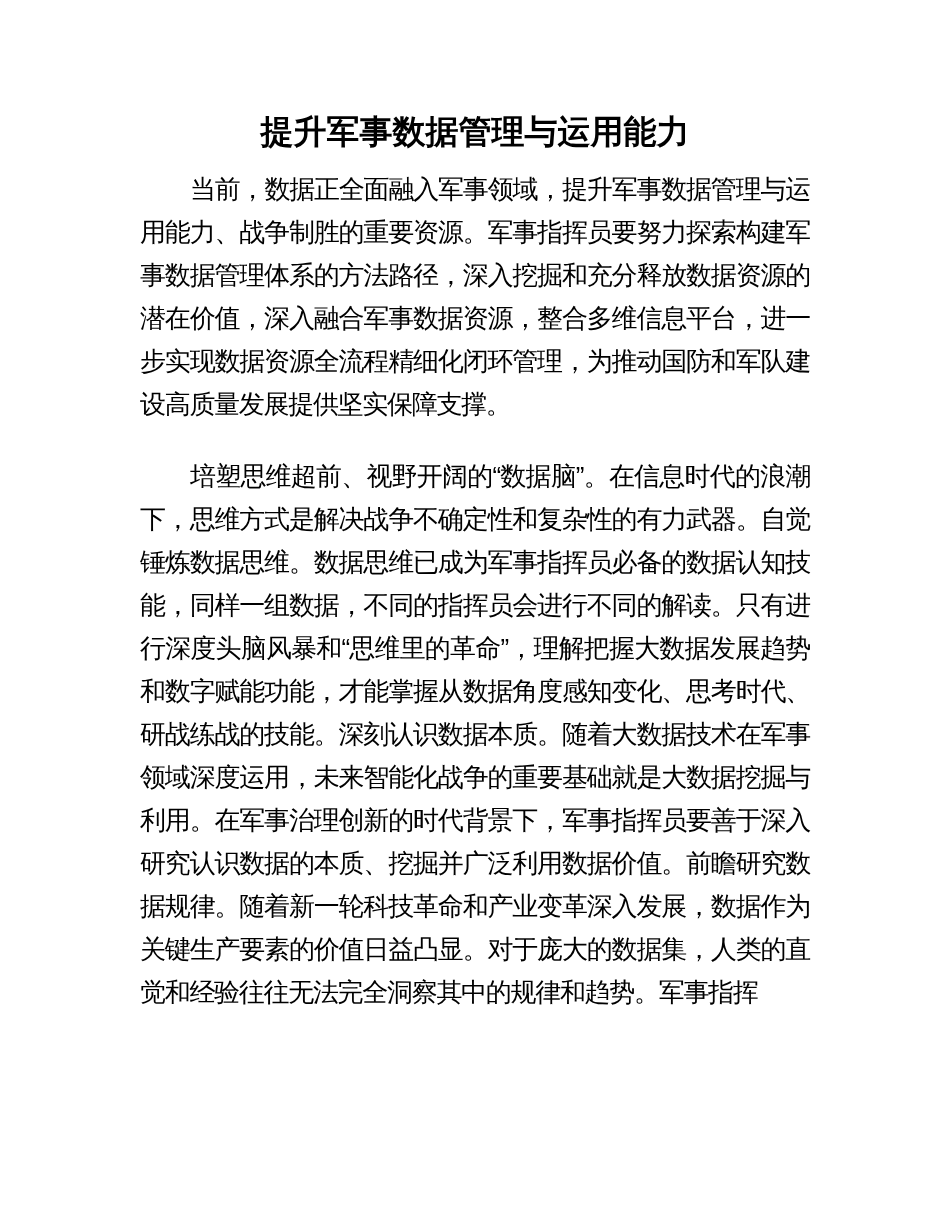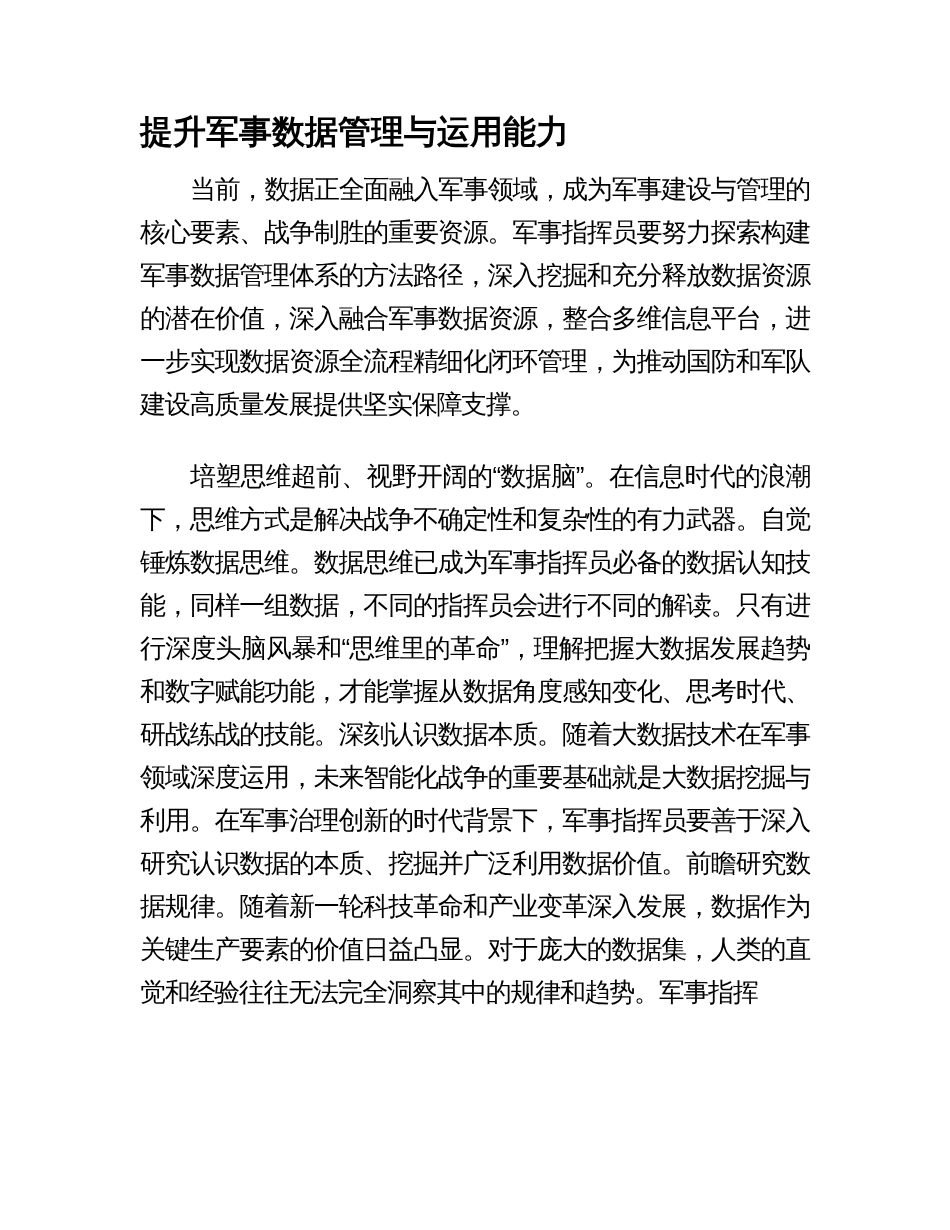--- a/index.html
+++ b/index.html
@@ -24,6 +24,7 @@
     font-size: 33px;
     line-height: 48px;
     font-weight: 700;
+    text-align: center;
     letter-spacing: 0;
     color: #000000;
   }

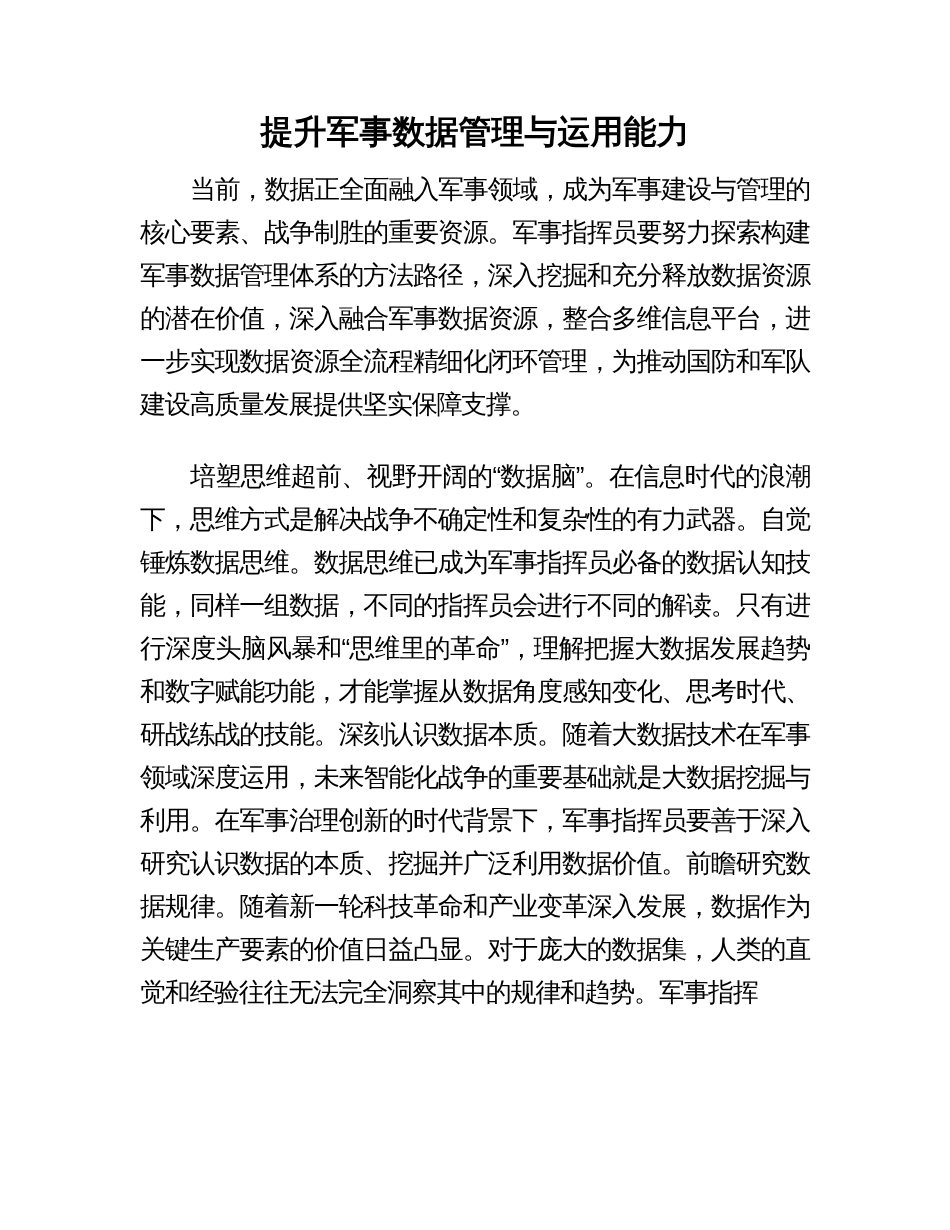--- a/index.html
+++ b/index.html
@@ -48,7 +48,7 @@
 
 <div class="page">
   <h1 class="doc-title">提升军事数据管理与运用能力</h1>
-  <p class="doc-paragraph">当前，数据正全面融入军事领域，成为军事建设与管理的核心要素、战争制胜的重要资源。军事指挥员要努力探索构建军事数据管理体系的方法路径，深入挖掘和充分释放数据资源的潜在价值，深入融合军事数据资源，整合多维信息平台，进一步实现数据资源全流程精细化闭环管理，为推动国防和军队建设高质量发展提供坚实保障支撑。</p>
+  <p class="doc-paragraph">当前，数据正全面融入军事领域，提升军事数据管理与运用能力、战争制胜的重要资源。军事指挥员要努力探索构建军事数据管理体系的方法路径，深入挖掘和充分释放数据资源的潜在价值，深入融合军事数据资源，整合多维信息平台，进一步实现数据资源全流程精细化闭环管理，为推动国防和军队建设高质量发展提供坚实保障支撑。</p>
   <p class="doc-paragraph">培塑思维超前、视野开阔的“数据脑”。在信息时代的浪潮下，思维方式是解决战争不确定性和复杂性的有力武器。自觉锤炼数据思维。数据思维已成为军事指挥员必备的数据认知技能，同样一组数据，不同的指挥员会进行不同的解读。只有进行深度头脑风暴和“思维里的革命”，理解把握大数据发展趋势和数字赋能功能，才能掌握从数据角度感知变化、思考时代、研战练战的技能。深刻认识数据本质。随着大数据技术在军事领域深度运用，未来智能化战争的重要基础就是大数据挖掘与利用。在军事治理创新的时代背景下，军事指挥员要善于深入研究认识数据的本质、挖掘并广泛利用数据价值。前瞻研究数据规律。随着新一轮科技革命和产业变革深入发展，数据作为关键生产要素的价值日益凸显。对于庞大的数据集，人类的直觉和经验往往无法完全洞察其中的规律和趋势。军事指挥</p>
 </div>
 

